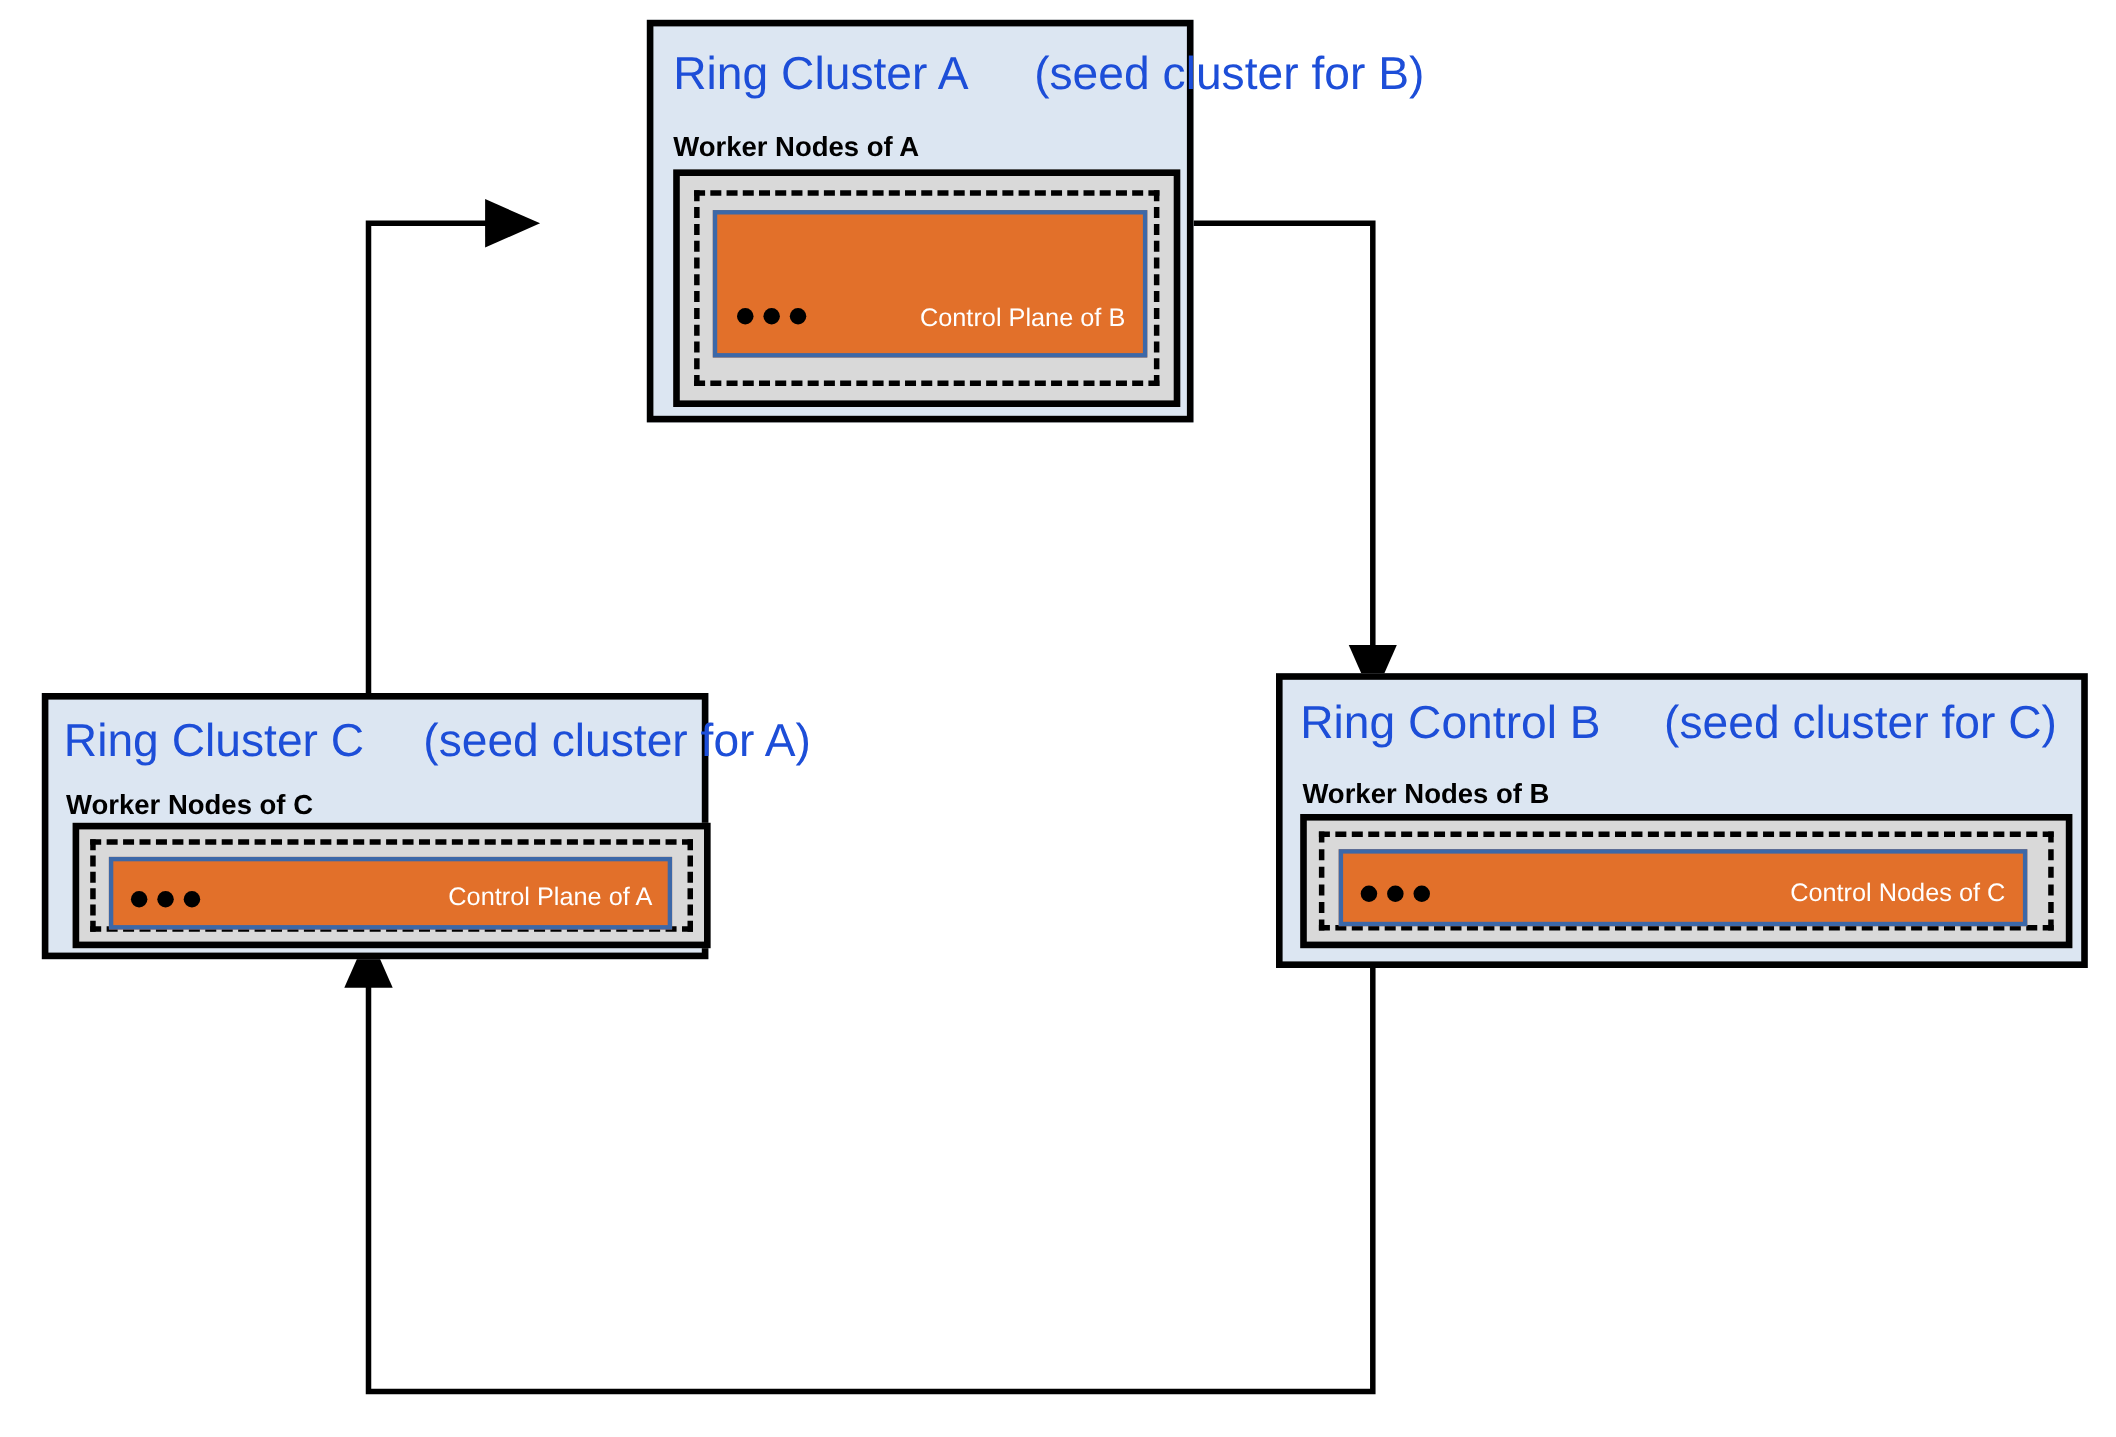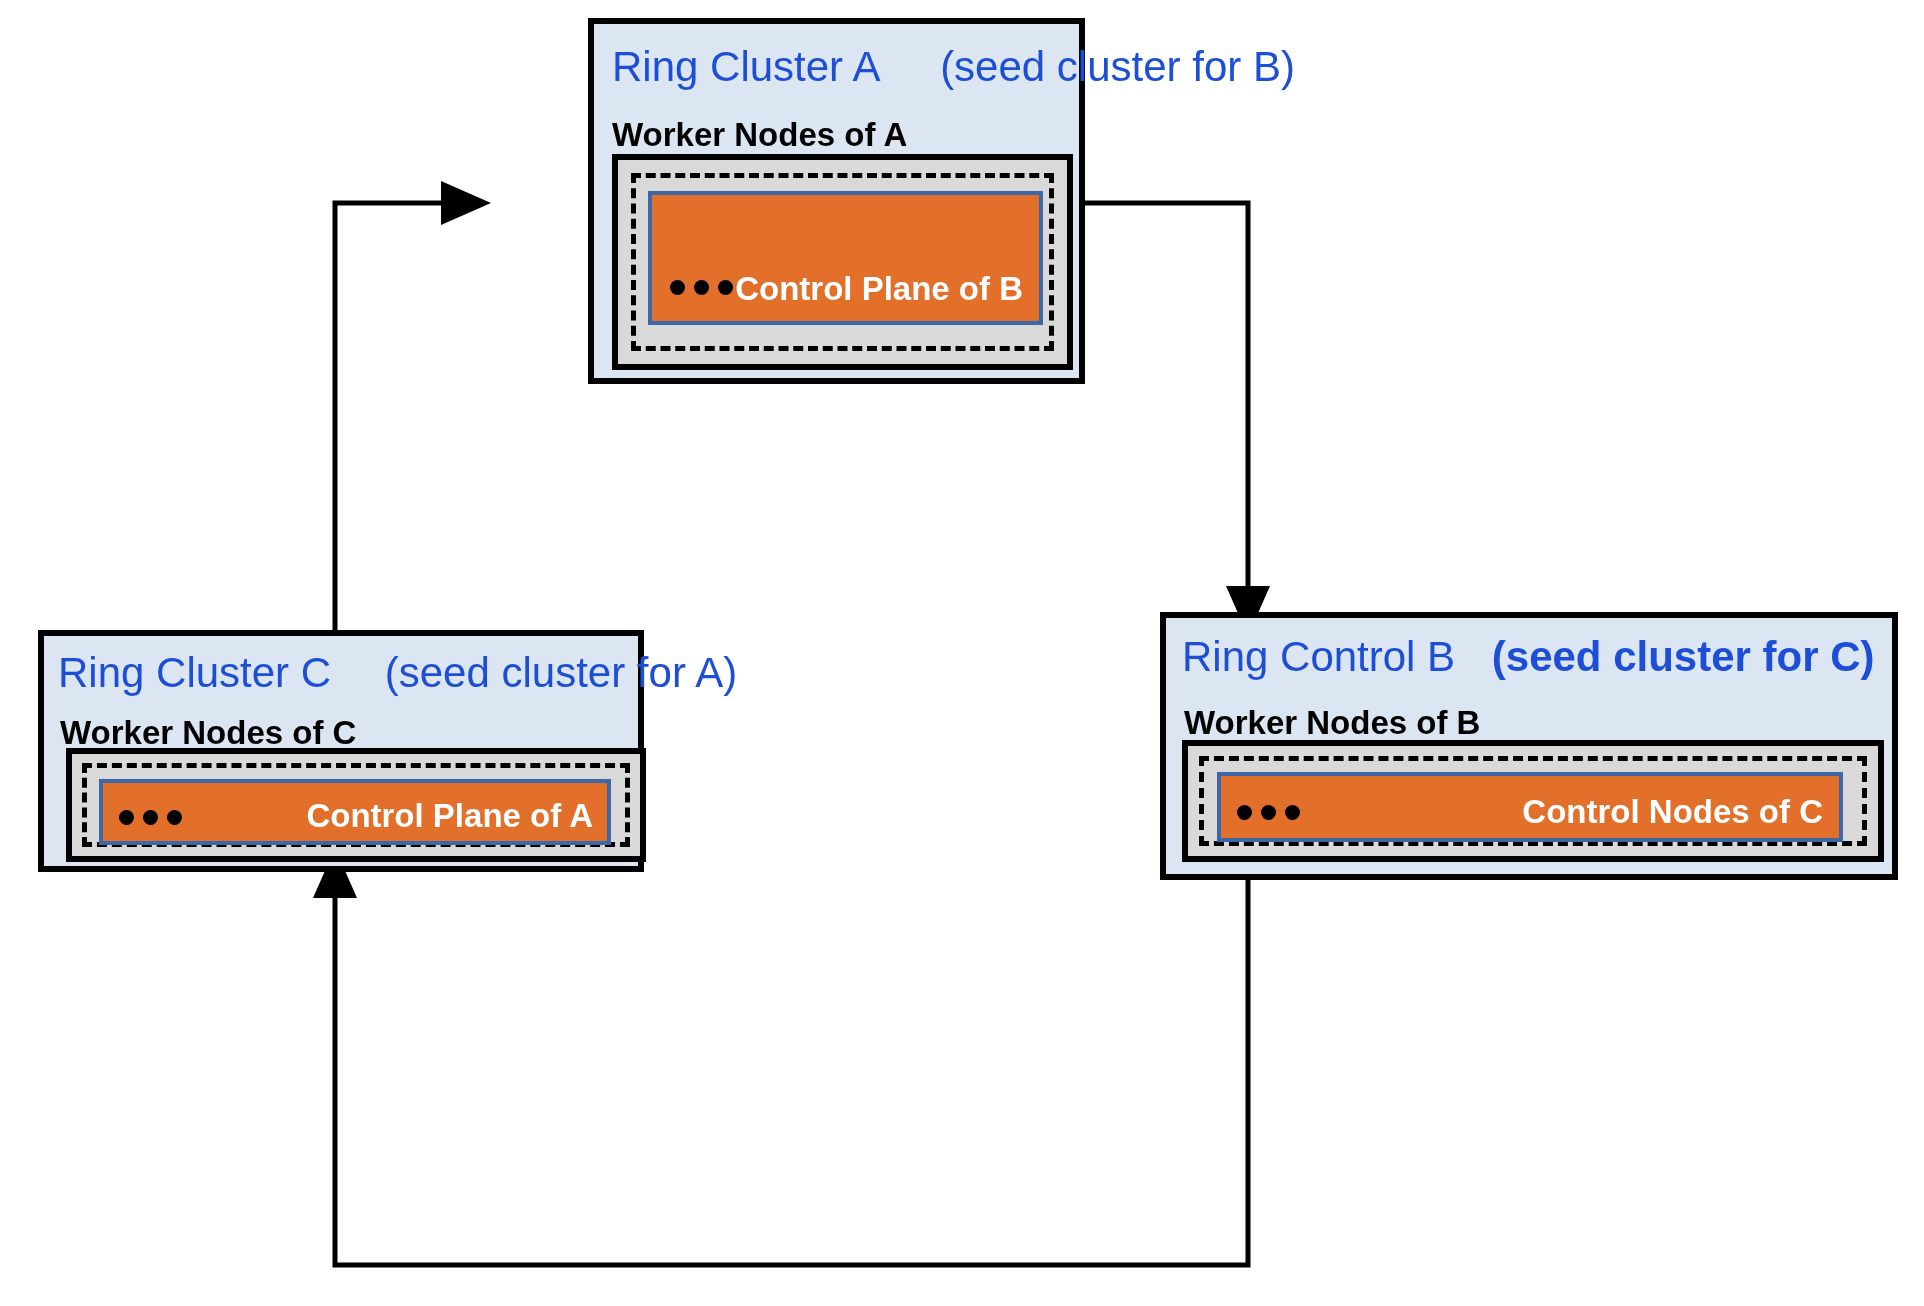--- a/index.html
+++ b/index.html
@@ -12,7 +12,7 @@
   .cluster-title{position:absolute;white-space:nowrap;font-size:42px;line-height:42px;color:#1d4ed8;}
   .cluster-title .nm{display:inline-block;}
   .cluster-title .sd{display:inline-block;}
-  .worker-label{position:absolute;font-size:33px;font-weight:bold;line-height:25px;white-space:nowrap;color:#000;}
+  .worker-label{position:absolute;font-size:25px;font-weight:bold;line-height:25px;white-space:nowrap;color:#000;}
 
   
   .worker-box{position:absolute;background:#d9d9d9;border:6px solid #000;box-sizing:border-box;}

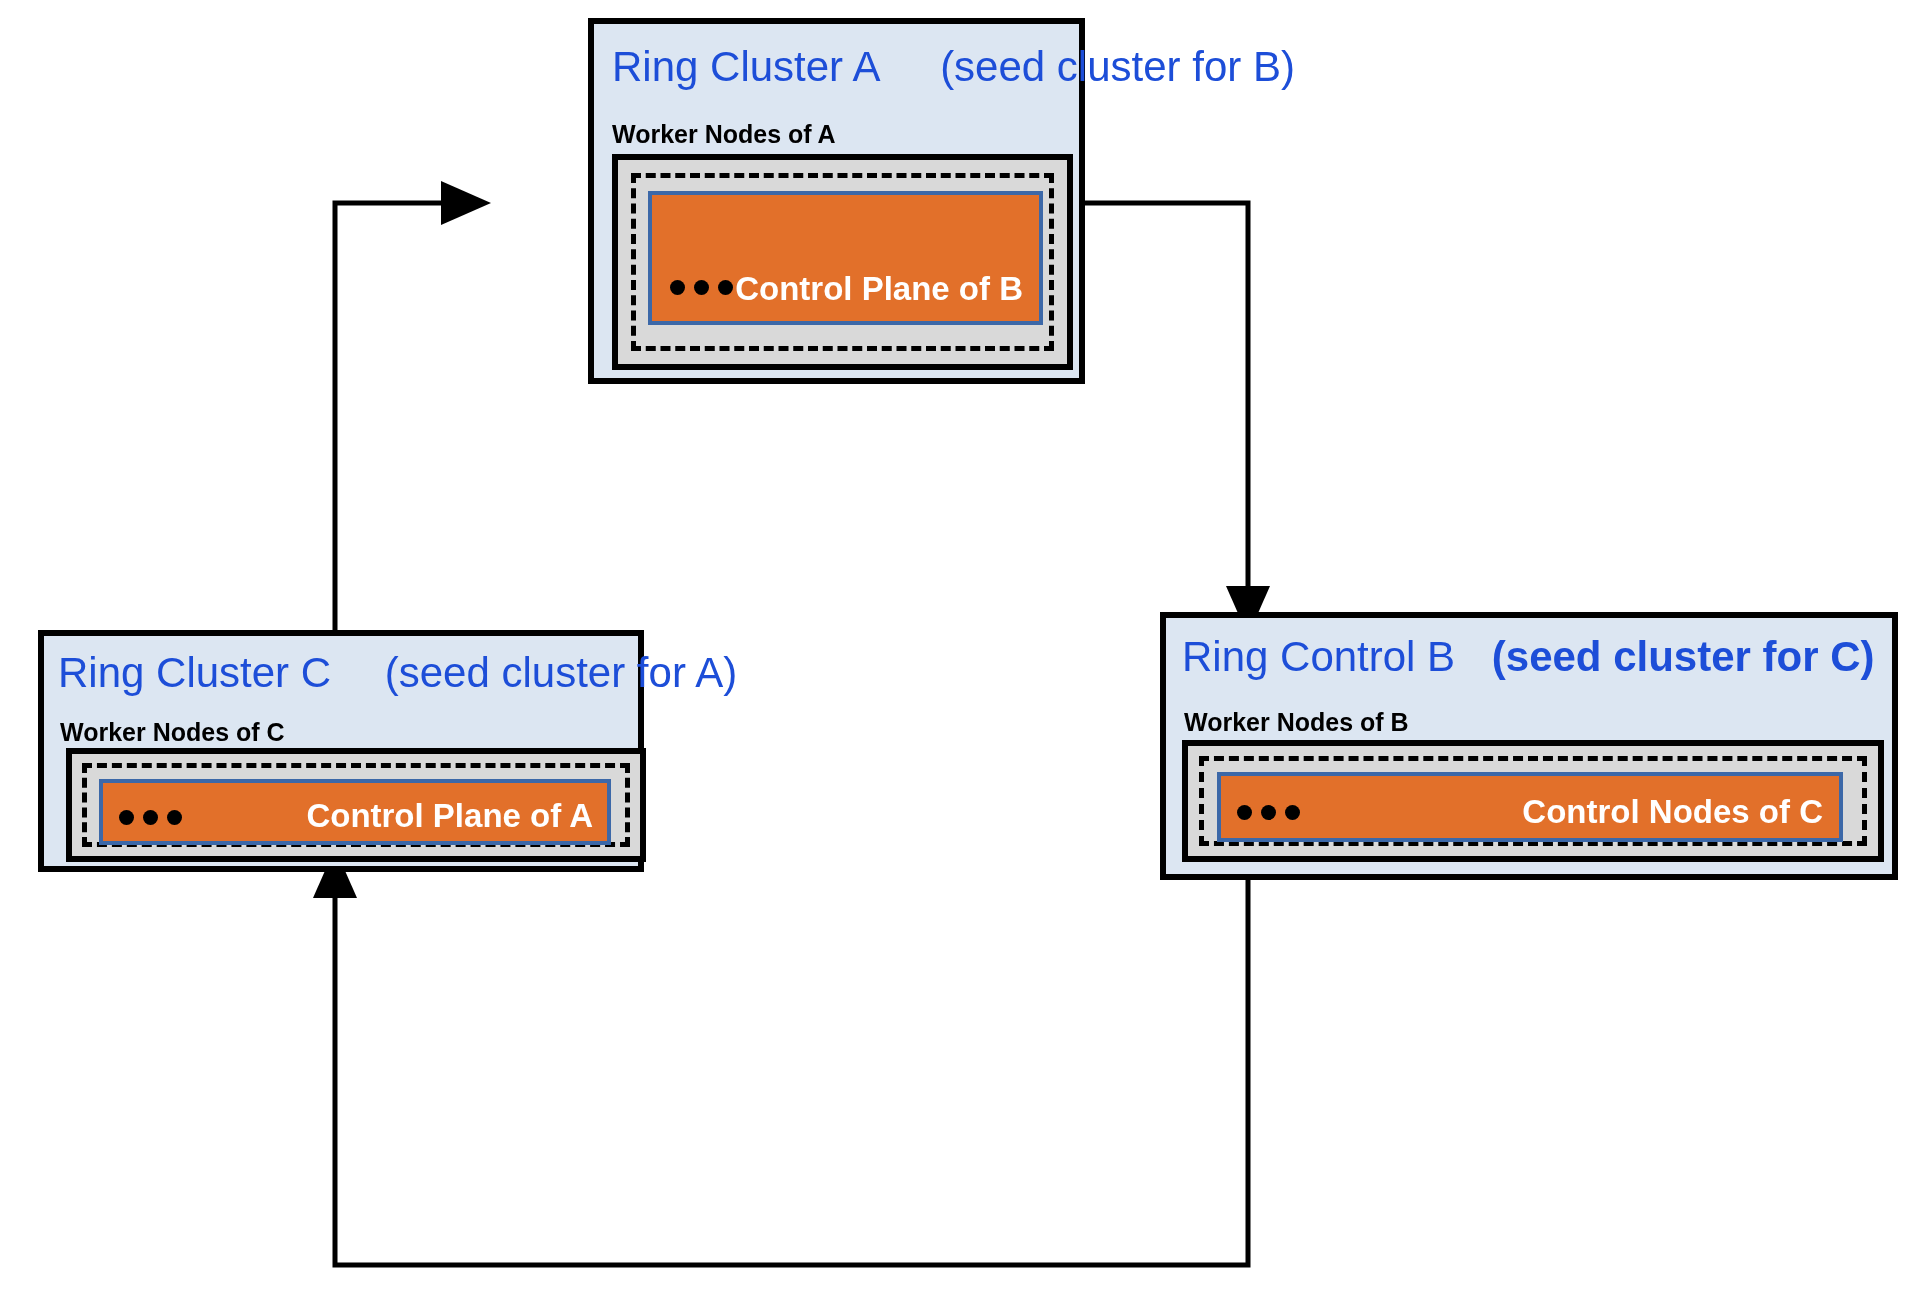--- a/index.html
+++ b/index.html
@@ -20,7 +20,7 @@
   .dashed{position:absolute;border:5px dashed #000;box-sizing:border-box;}
   
   .cp{position:absolute;background:#e2702a;border:4px solid #3c68a8;box-sizing:border-box;}
-  .cp-label{position:absolute;color:#fff;font-weight:bold;font-size:33px;line-height:25px;white-space:nowrap;}
+  .cp-label{position:absolute;color:#fff;font-weight:normal;font-size:23px;line-height:25px;white-space:nowrap;}
   .dots{position:absolute;display:flex;gap:9px;}
   .dots i{display:block;width:15px;height:15px;border-radius:50%;background:#000;}
 

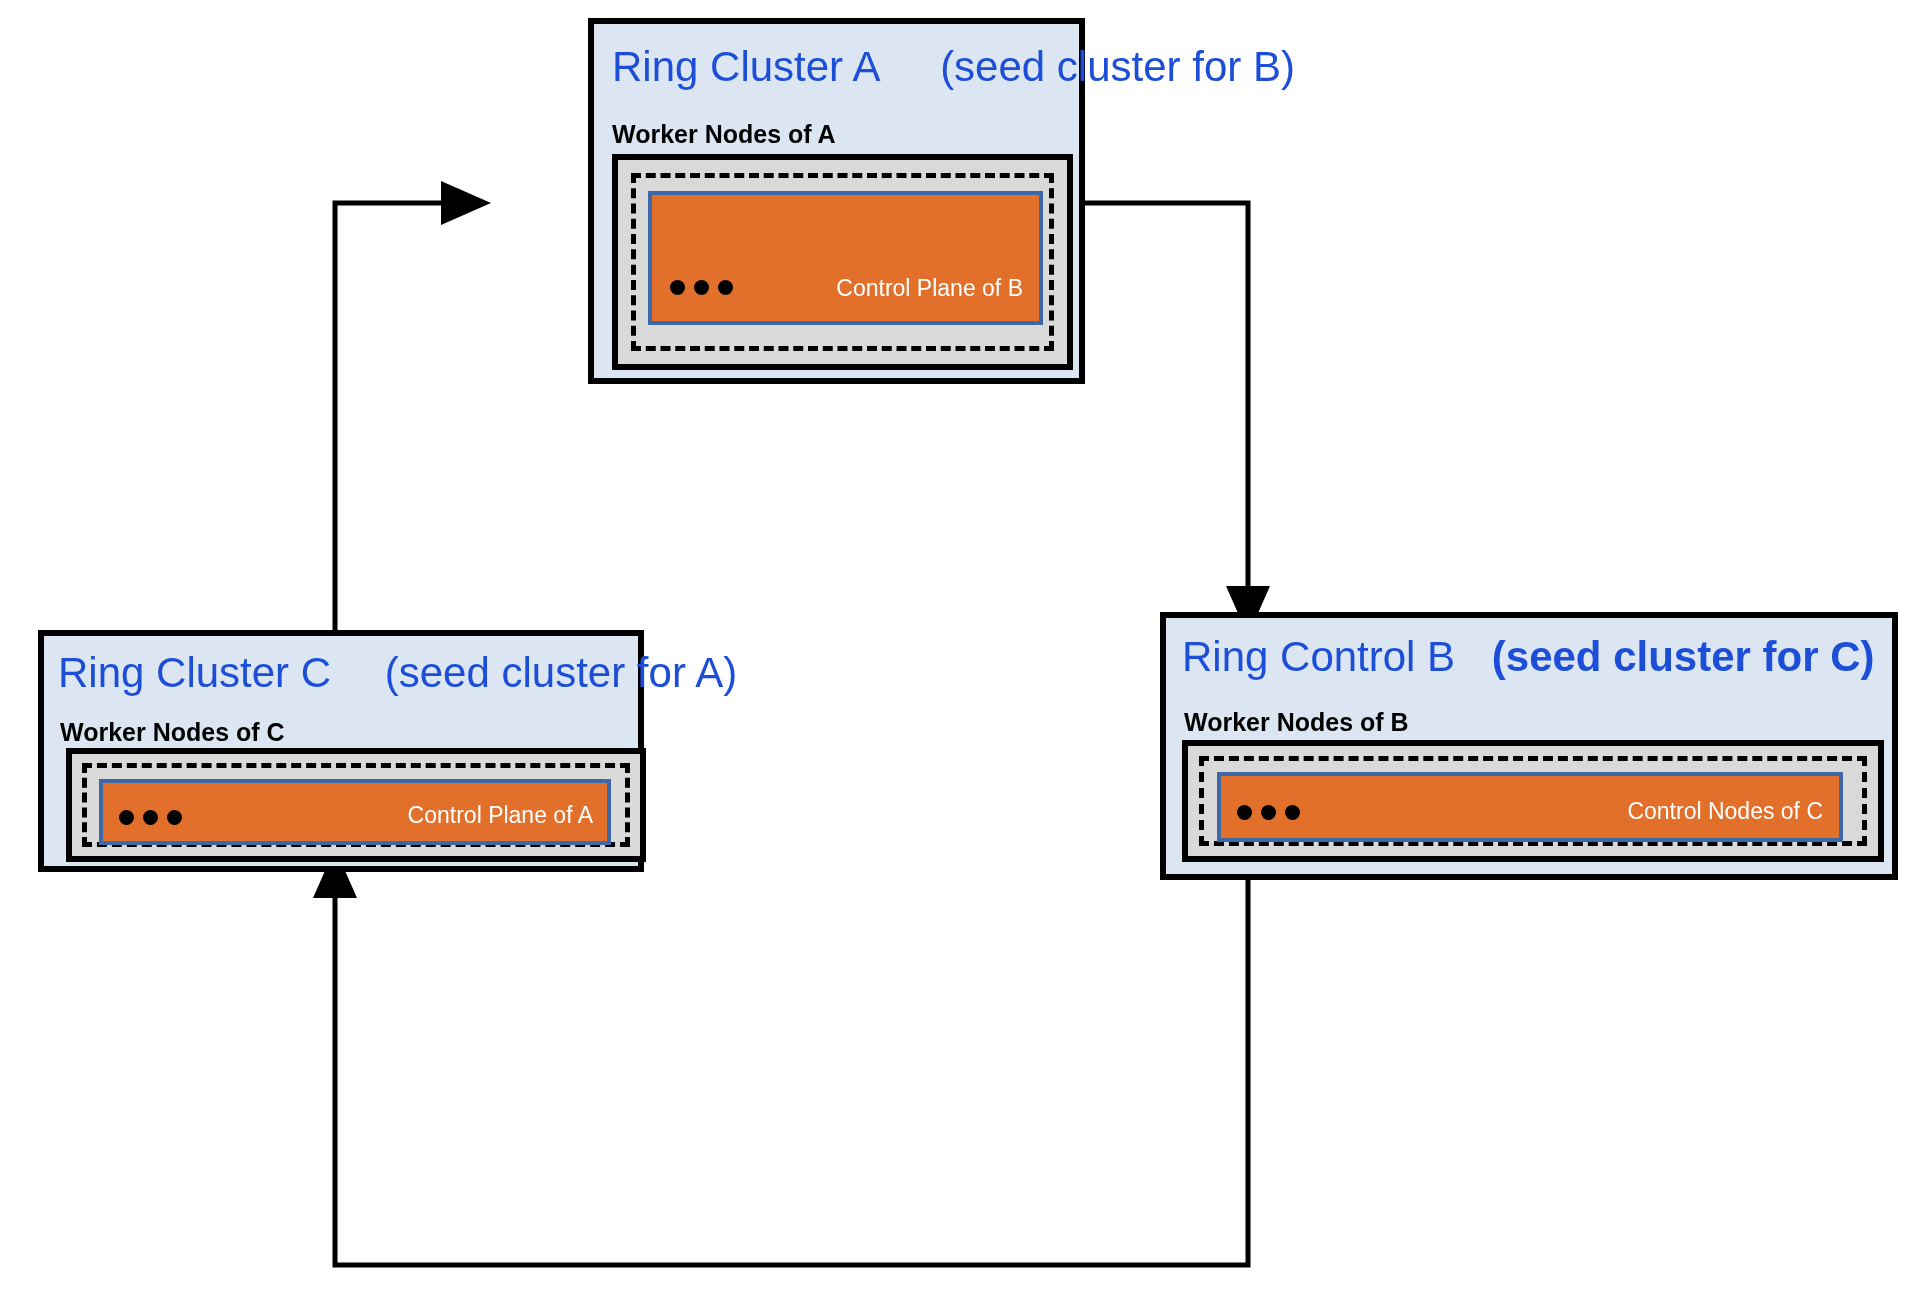--- a/index.html
+++ b/index.html
@@ -95,7 +95,7 @@
   <div class="cluster" style="left:1160px;top:612px;width:738px;height:268px;">
     <div class="cluster-title" style="left:16px;top:18px;">
       <span class="nm">Ring Control B</span>
-      <span class="sd" style="margin-left:25px;font-weight:bold;">(seed cluster for C)</span>
+      <span class="sd" style="margin-left:46px;">(seed cluster for C)</span>
     </div>
     <div class="worker-label" style="left:18px;top:92px;">Worker Nodes of B</div>
 

